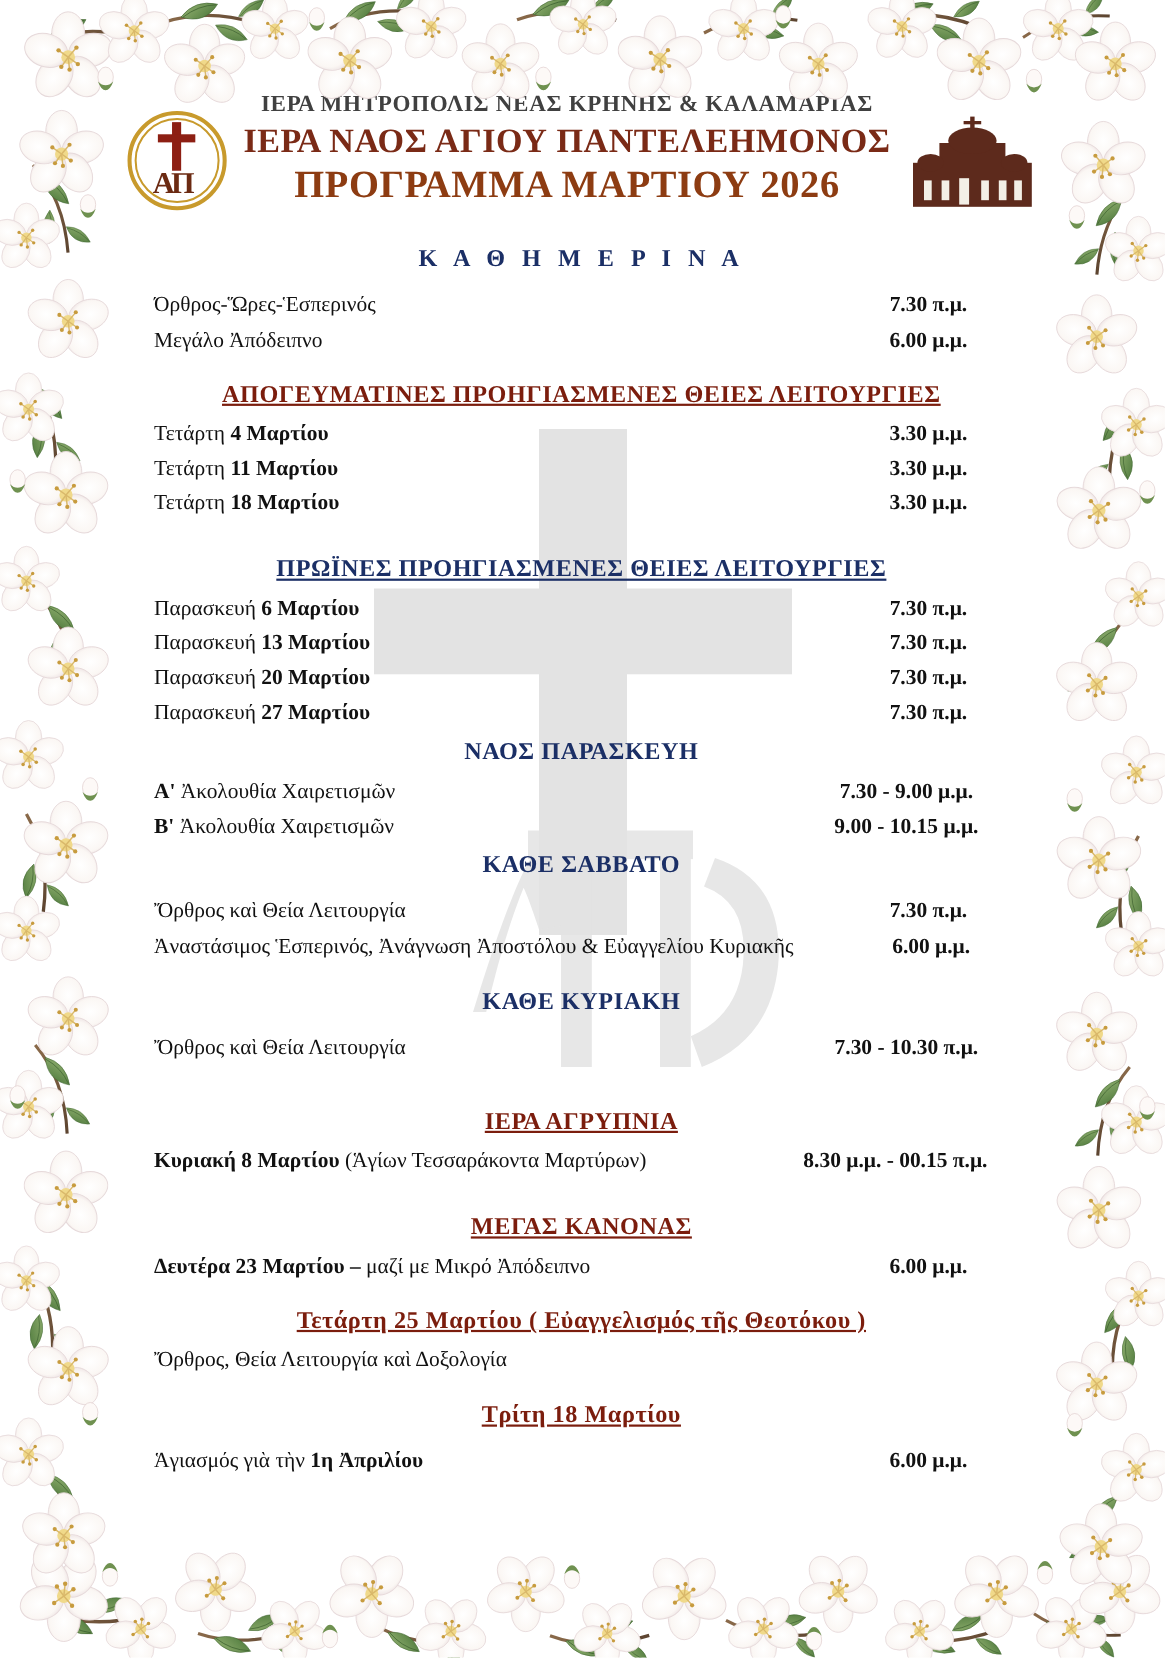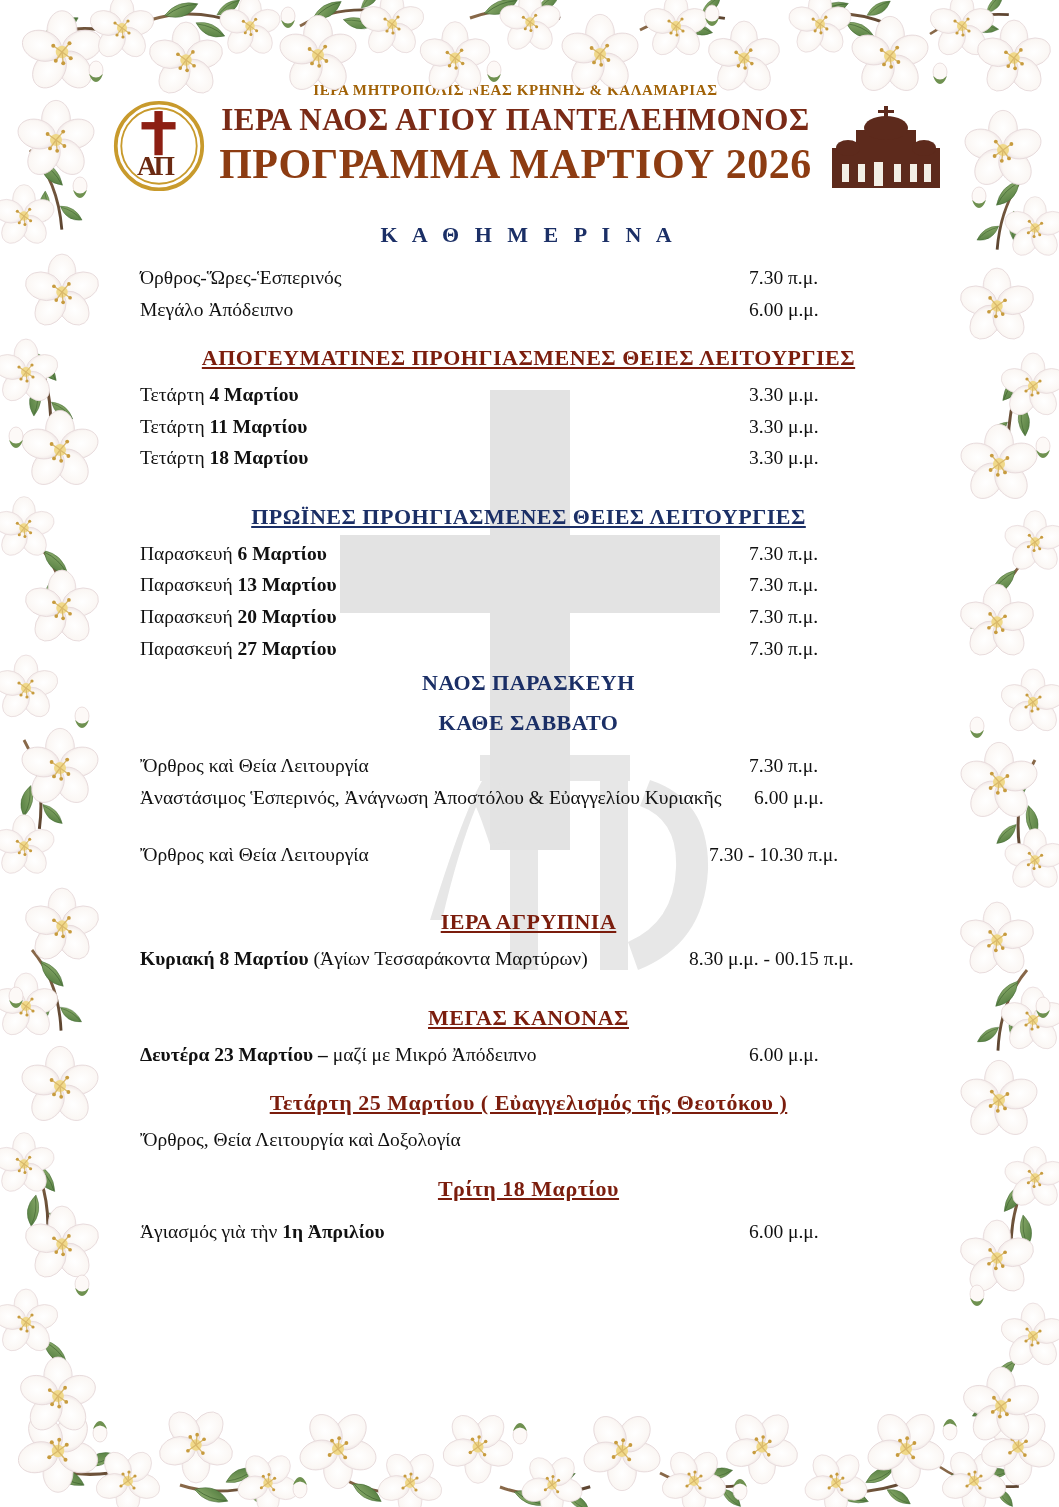--- a/index.html
+++ b/index.html
@@ -63,9 +63,9 @@
   .header-text { text-align: center; }
   .metropolis {
     font-family: "Liberation Serif", serif;
-    font-size: 15px;
+    font-size: 21px;
     letter-spacing: 0.6px;
-    color: #a16207;
+    color: #404040;
     font-weight: bold;
     font-variant: small-caps;
     margin-bottom: 4px;

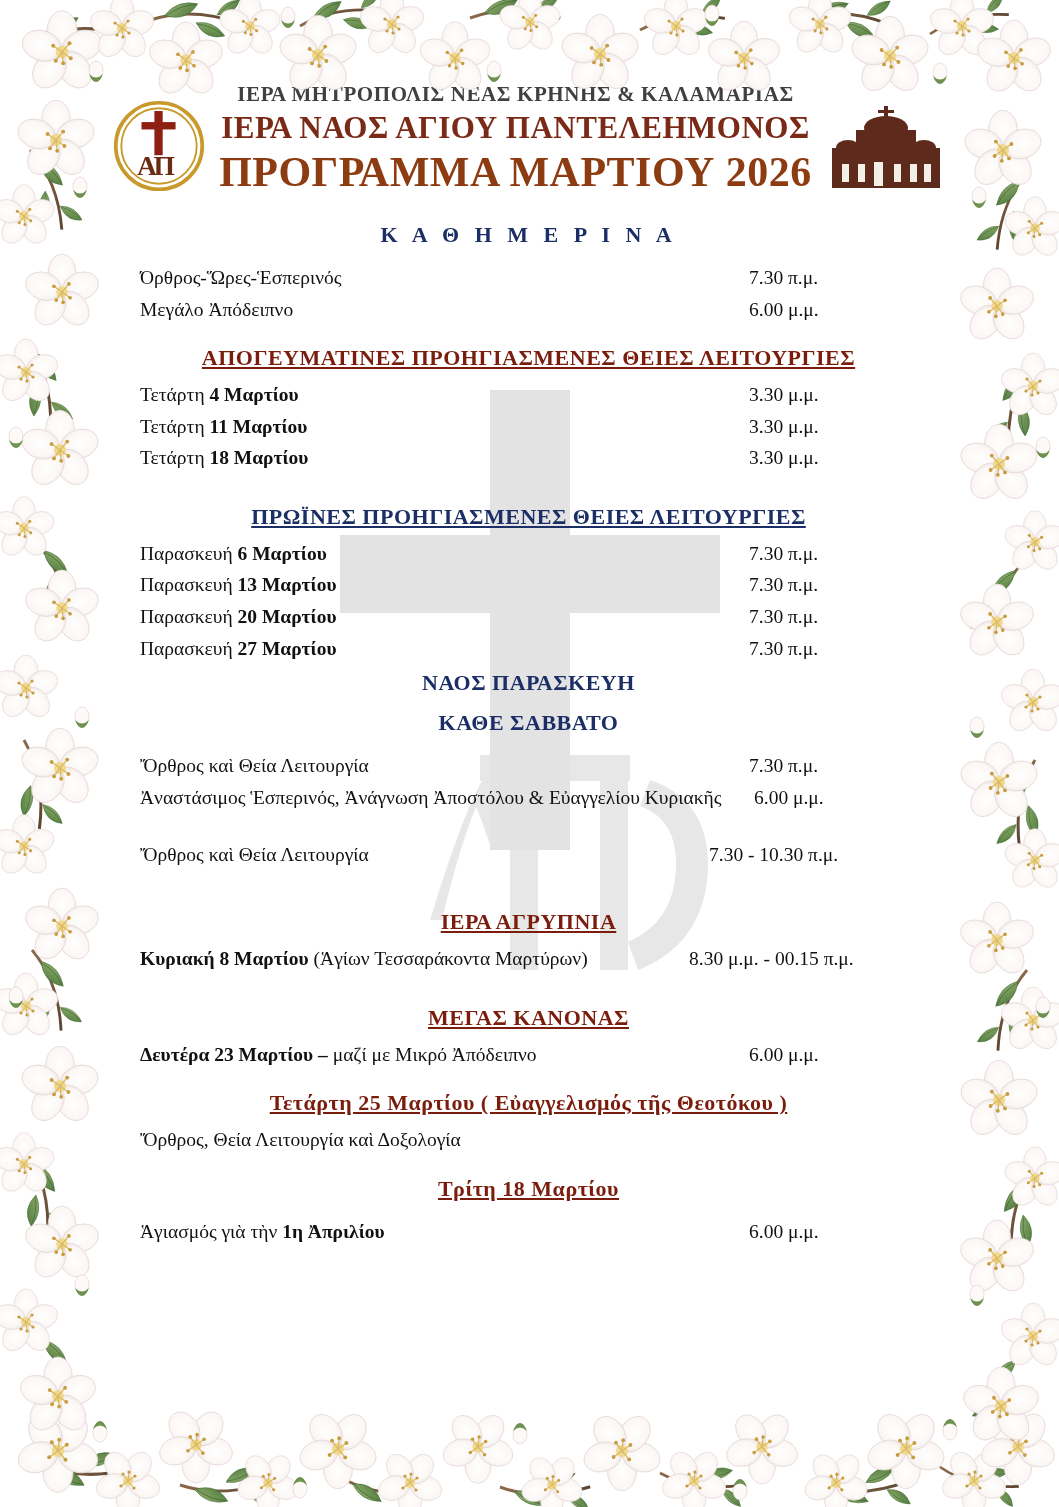--- a/index.html
+++ b/index.html
@@ -80,7 +80,7 @@
   }
   .program-title {
     font-family: "Liberation Serif", serif;
-    font-size: 42px;
+    font-size: 35px;
     font-weight: bold;
     color: #8d3c12;
     letter-spacing: 0.5px;

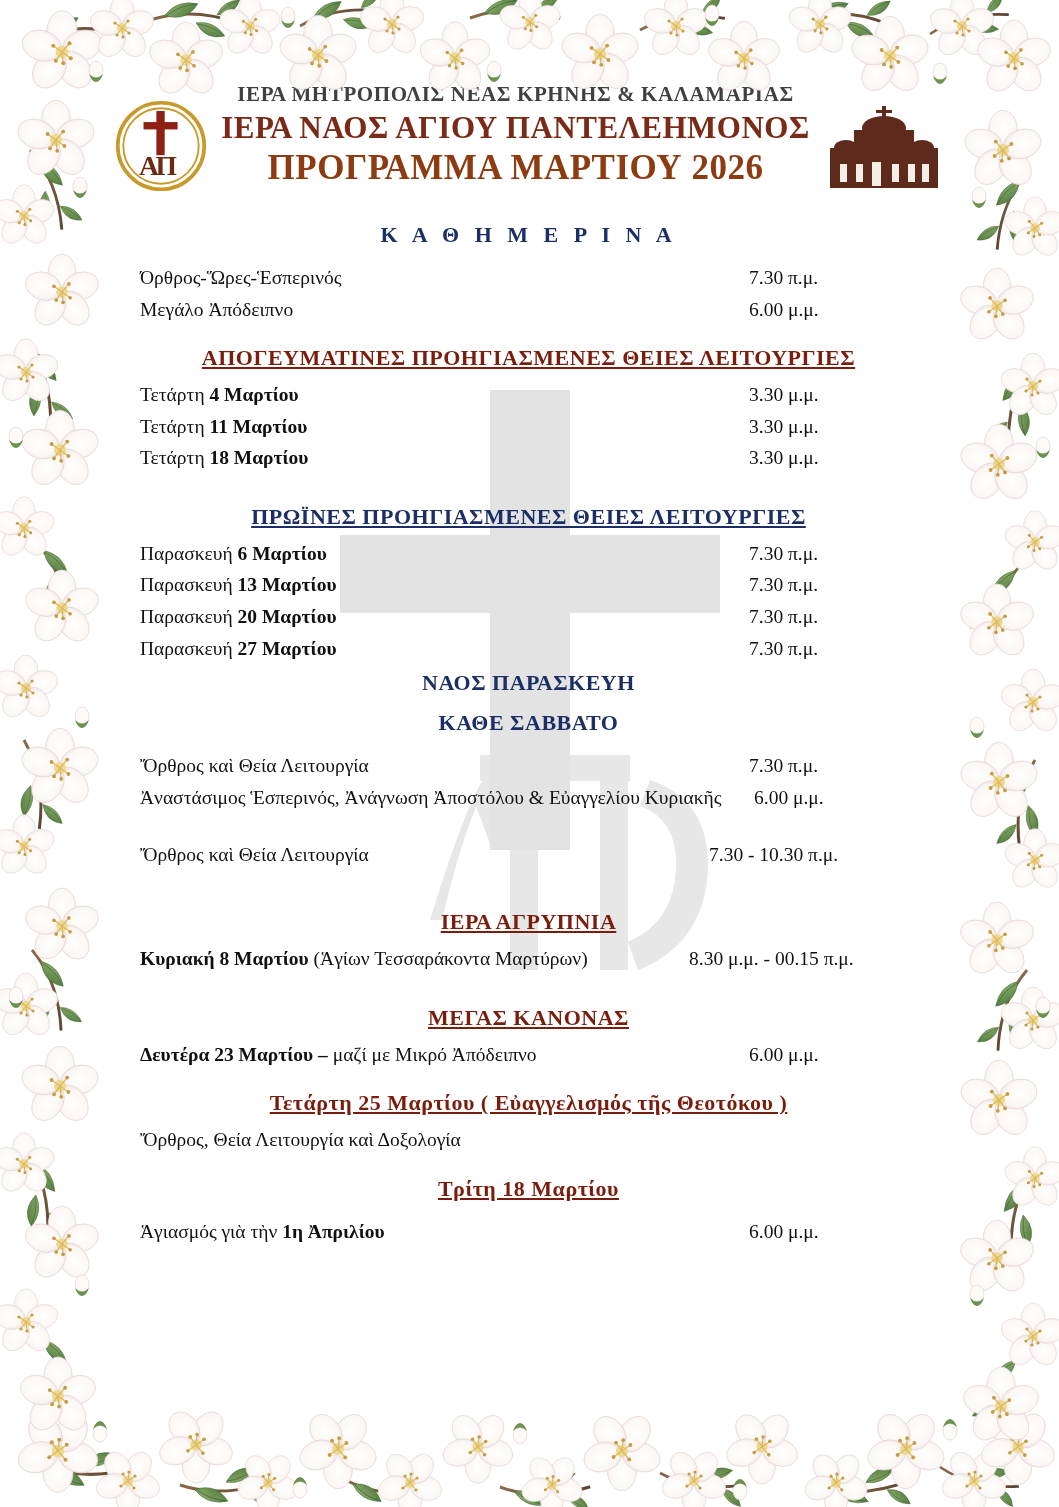--- a/index.html
+++ b/index.html
@@ -120,8 +120,8 @@
   .row .label { flex: 1 1 auto; padding-left: 22px; white-space: nowrap; }
   .row .time {
     flex: 0 0 auto;
-    font-weight: normal;
-    text-align: left;
+    font-weight: bold;
+    text-align: center;
     white-space: nowrap;
   }
   .row .time.tw-1 { width: 190px; }

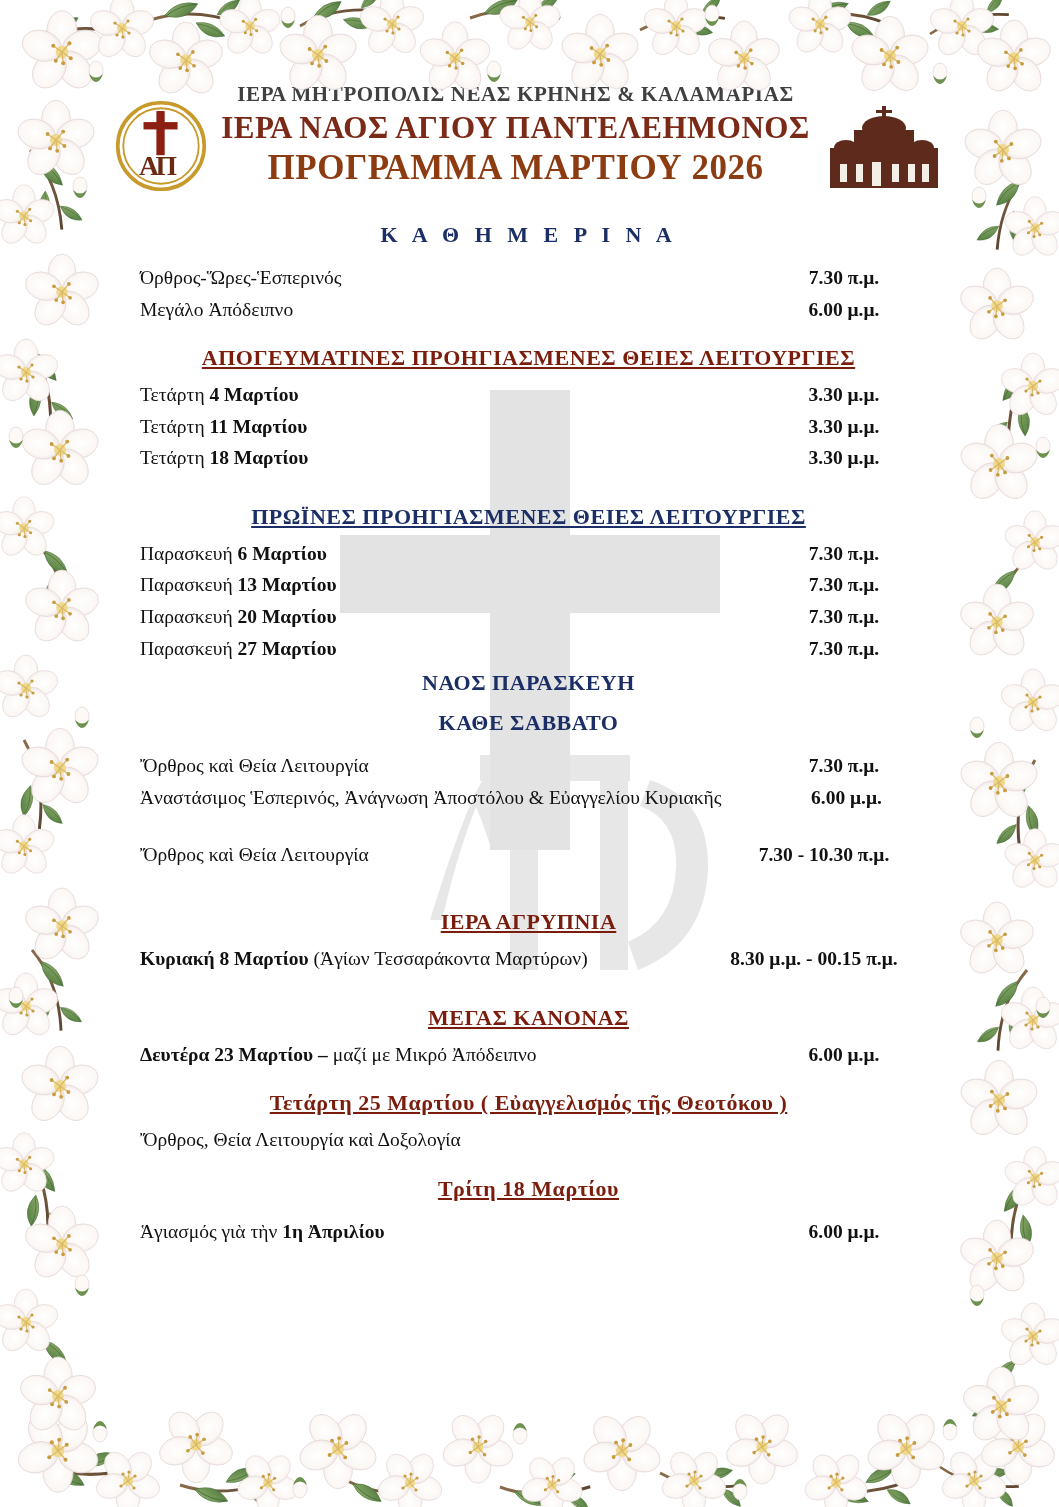--- a/index.html
+++ b/index.html
@@ -260,6 +260,16 @@
     <div class="gap-xs"></div>
 
     <div class="section-title blue">ΝΑΟΣ  ΠΑΡΑΣΚΕΥΗ</div>
+    <div class="rows">
+      <div class="row">
+        <span class="label"><span class="b">Α' </span><span>Ἀκολουθία Χαιρετισμῶν</span></span>
+        <span class="time tw-3">7.30 - 9.00 μ.μ.</span>
+      </div>
+      <div class="row">
+        <span class="label"><span class="b">Β' </span><span>Ἀκολουθία Χαιρετισμῶν</span></span>
+        <span class="time tw-3">9.00 - 10.15 μ.μ.</span>
+      </div>
+    </div>
 
     <div class="gap-xs"></div>
 

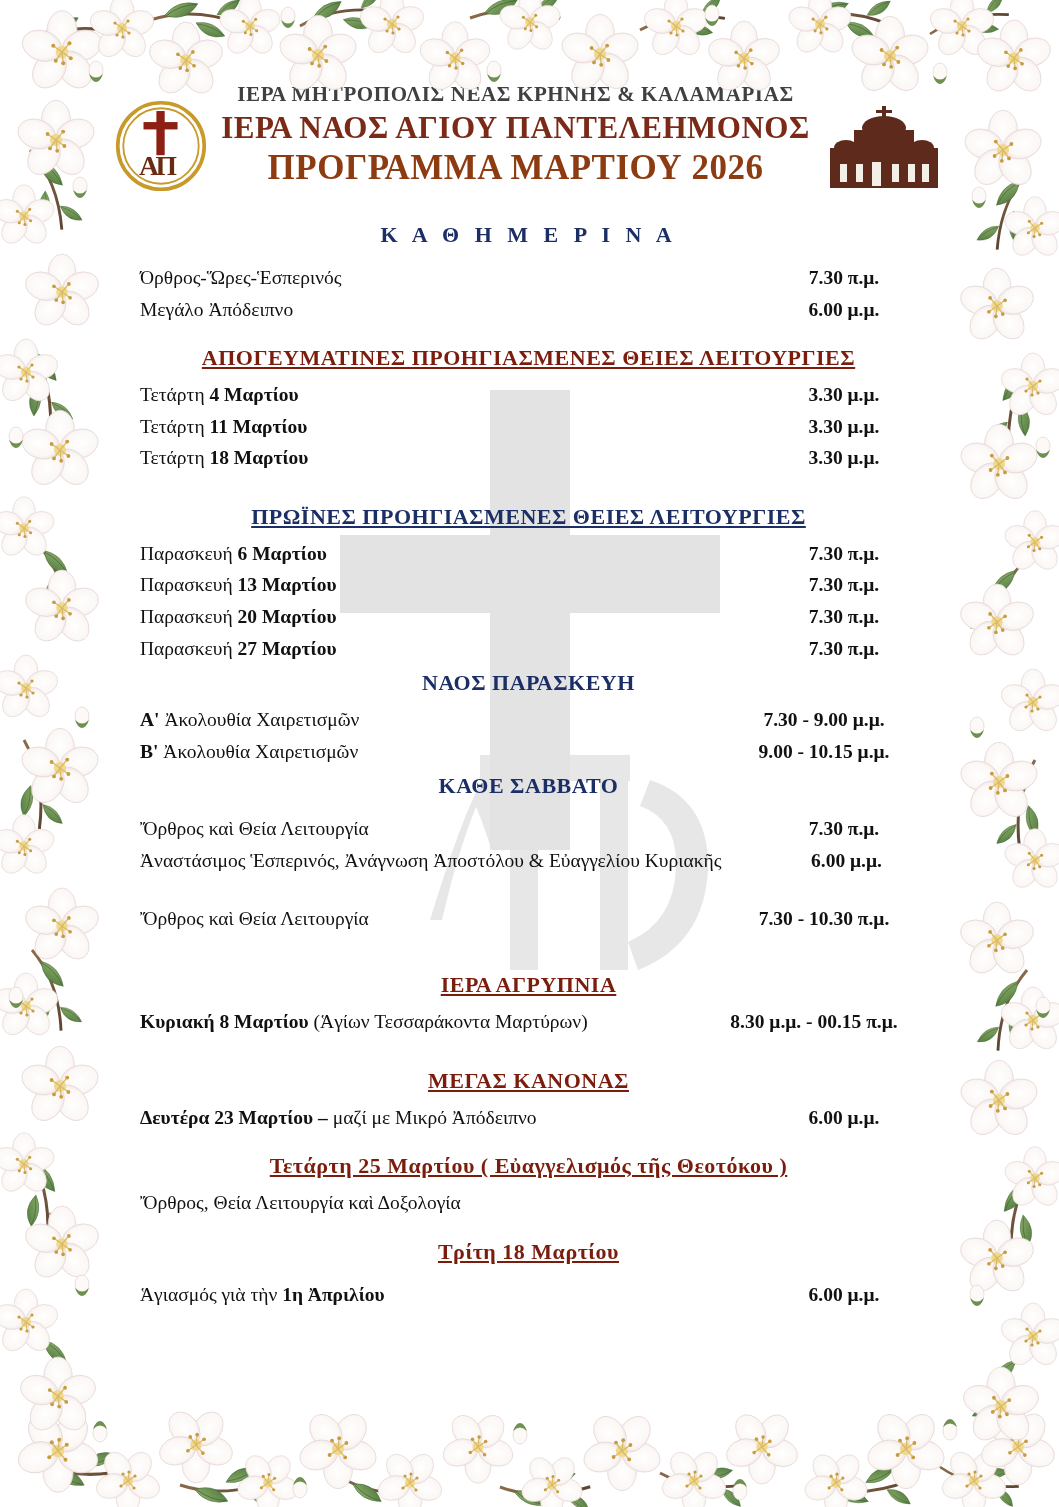--- a/index.html
+++ b/index.html
@@ -288,6 +288,7 @@
 
     <div class="gap-m"></div>
 
+    <div class="section-title blue">ΚΑΘΕ  ΚΥΡΙΑΚΗ</div>
     <div class="gap-xs"></div>
     <div class="rows">
       <div class="row">

